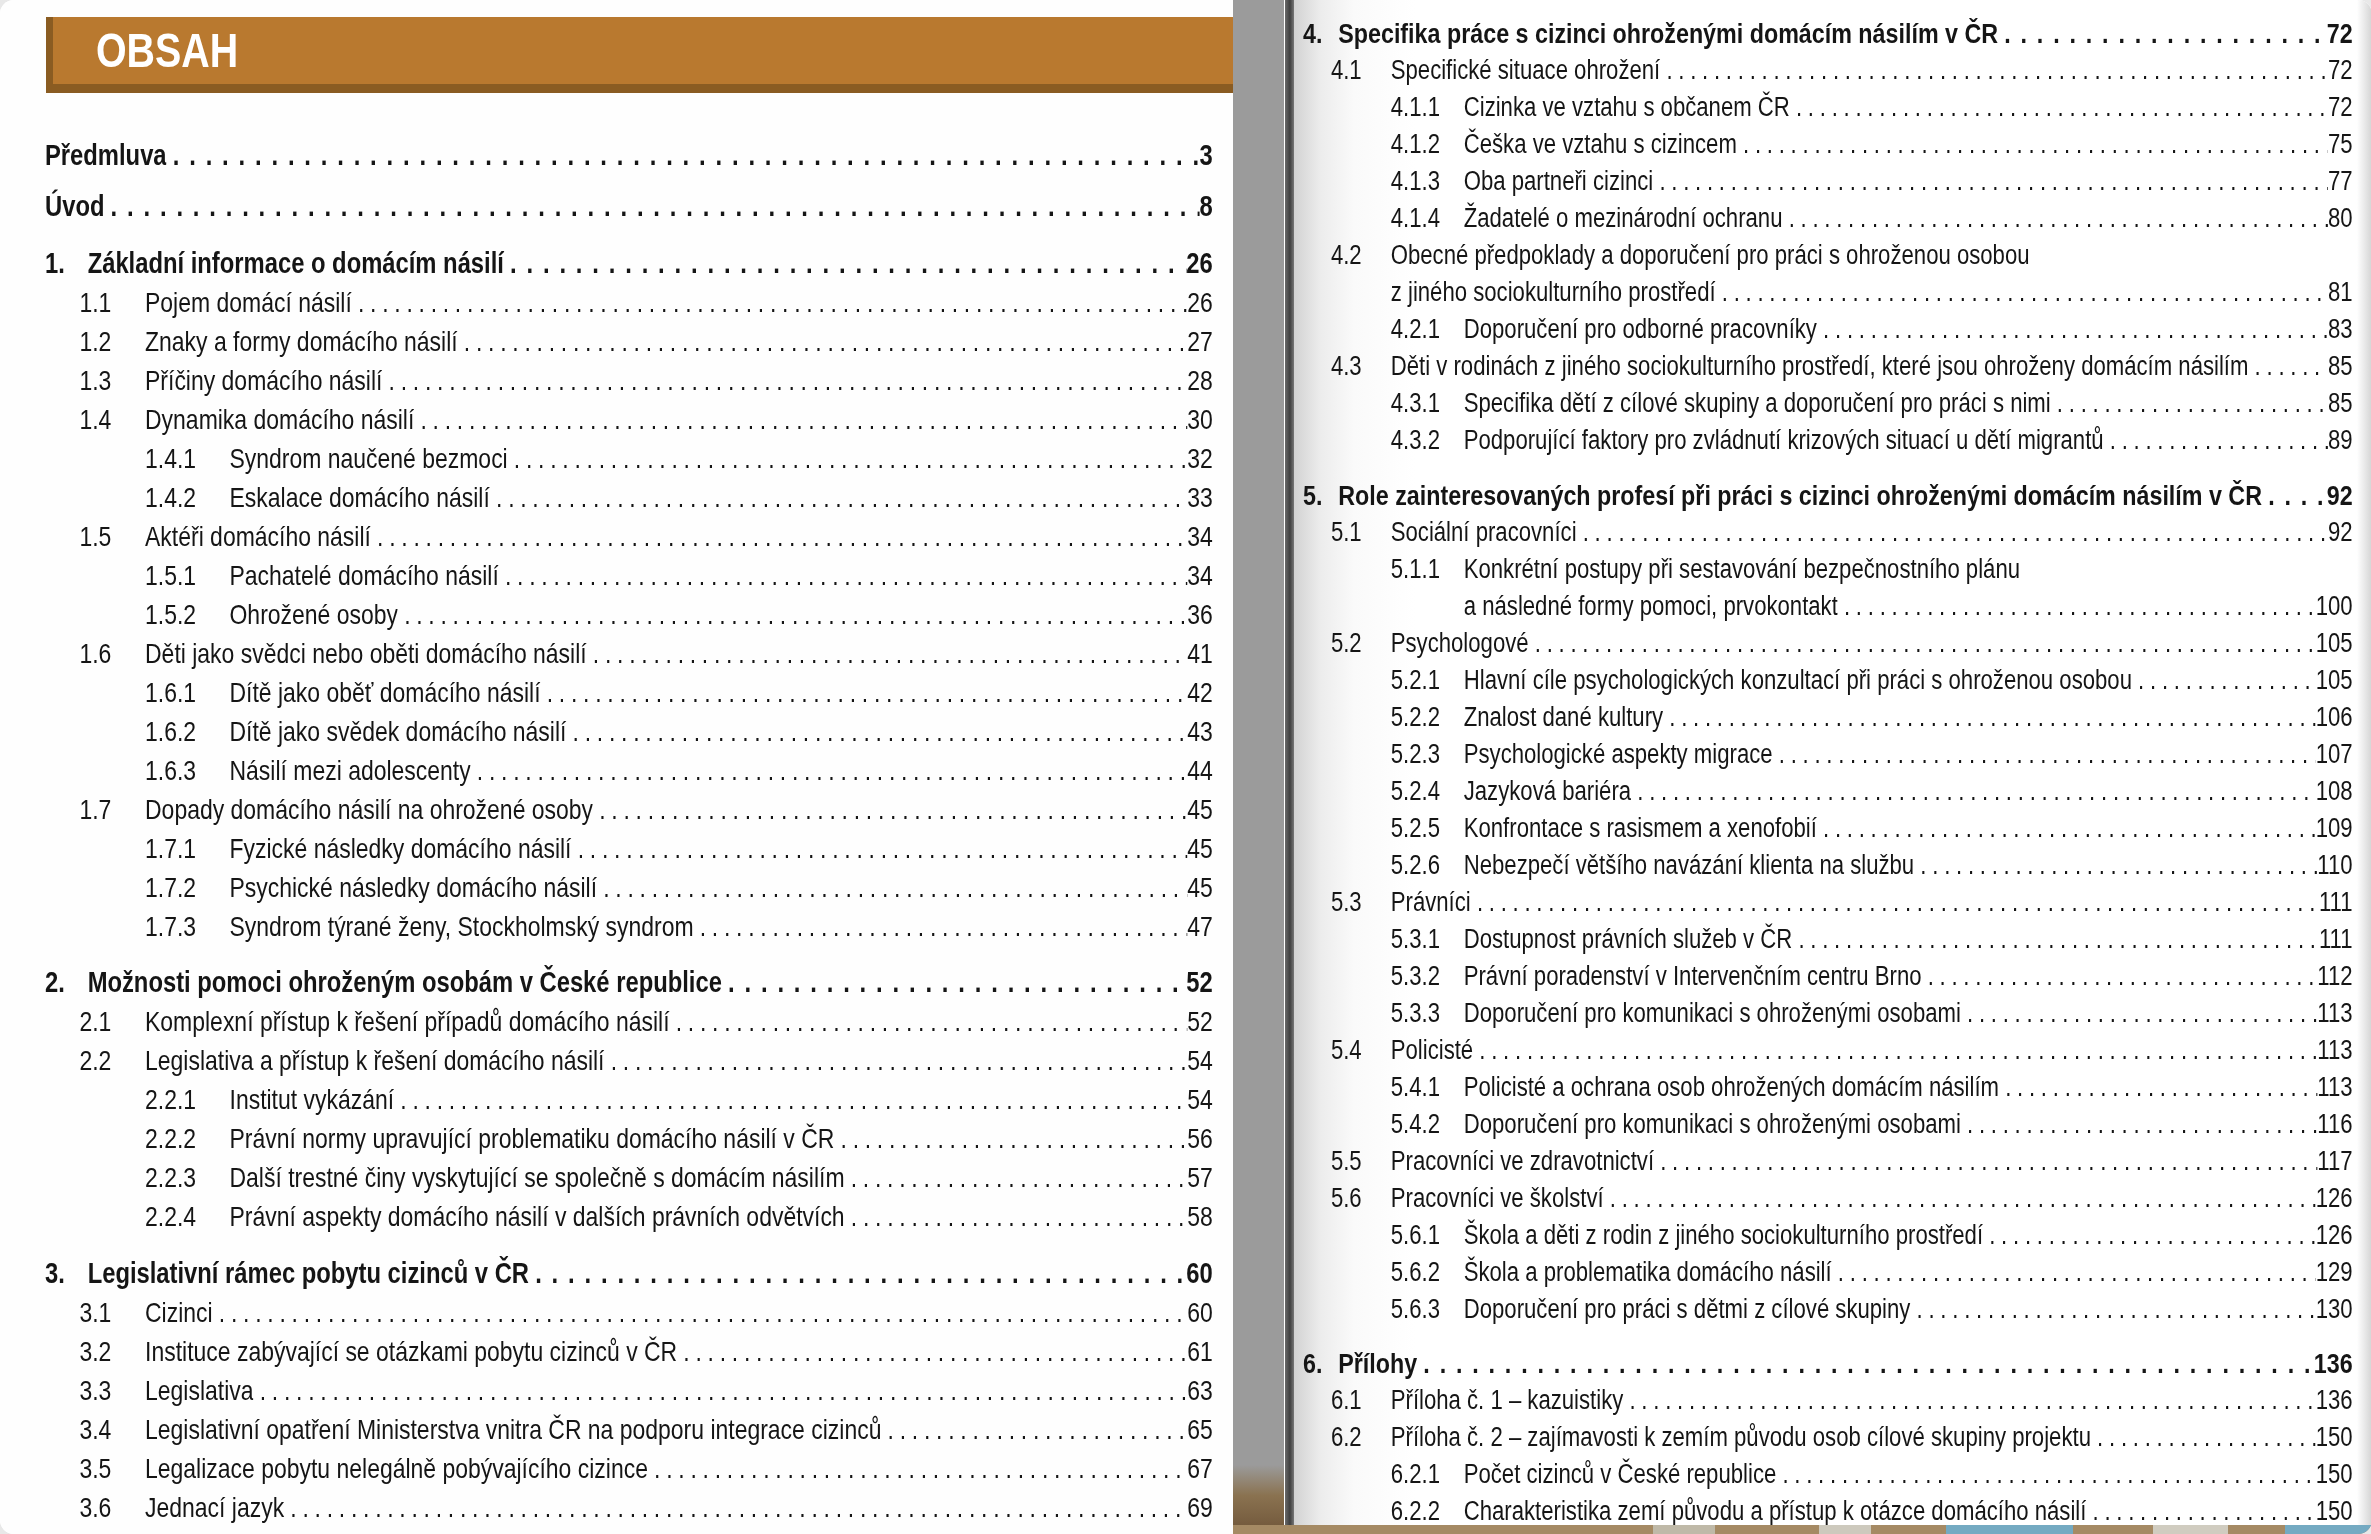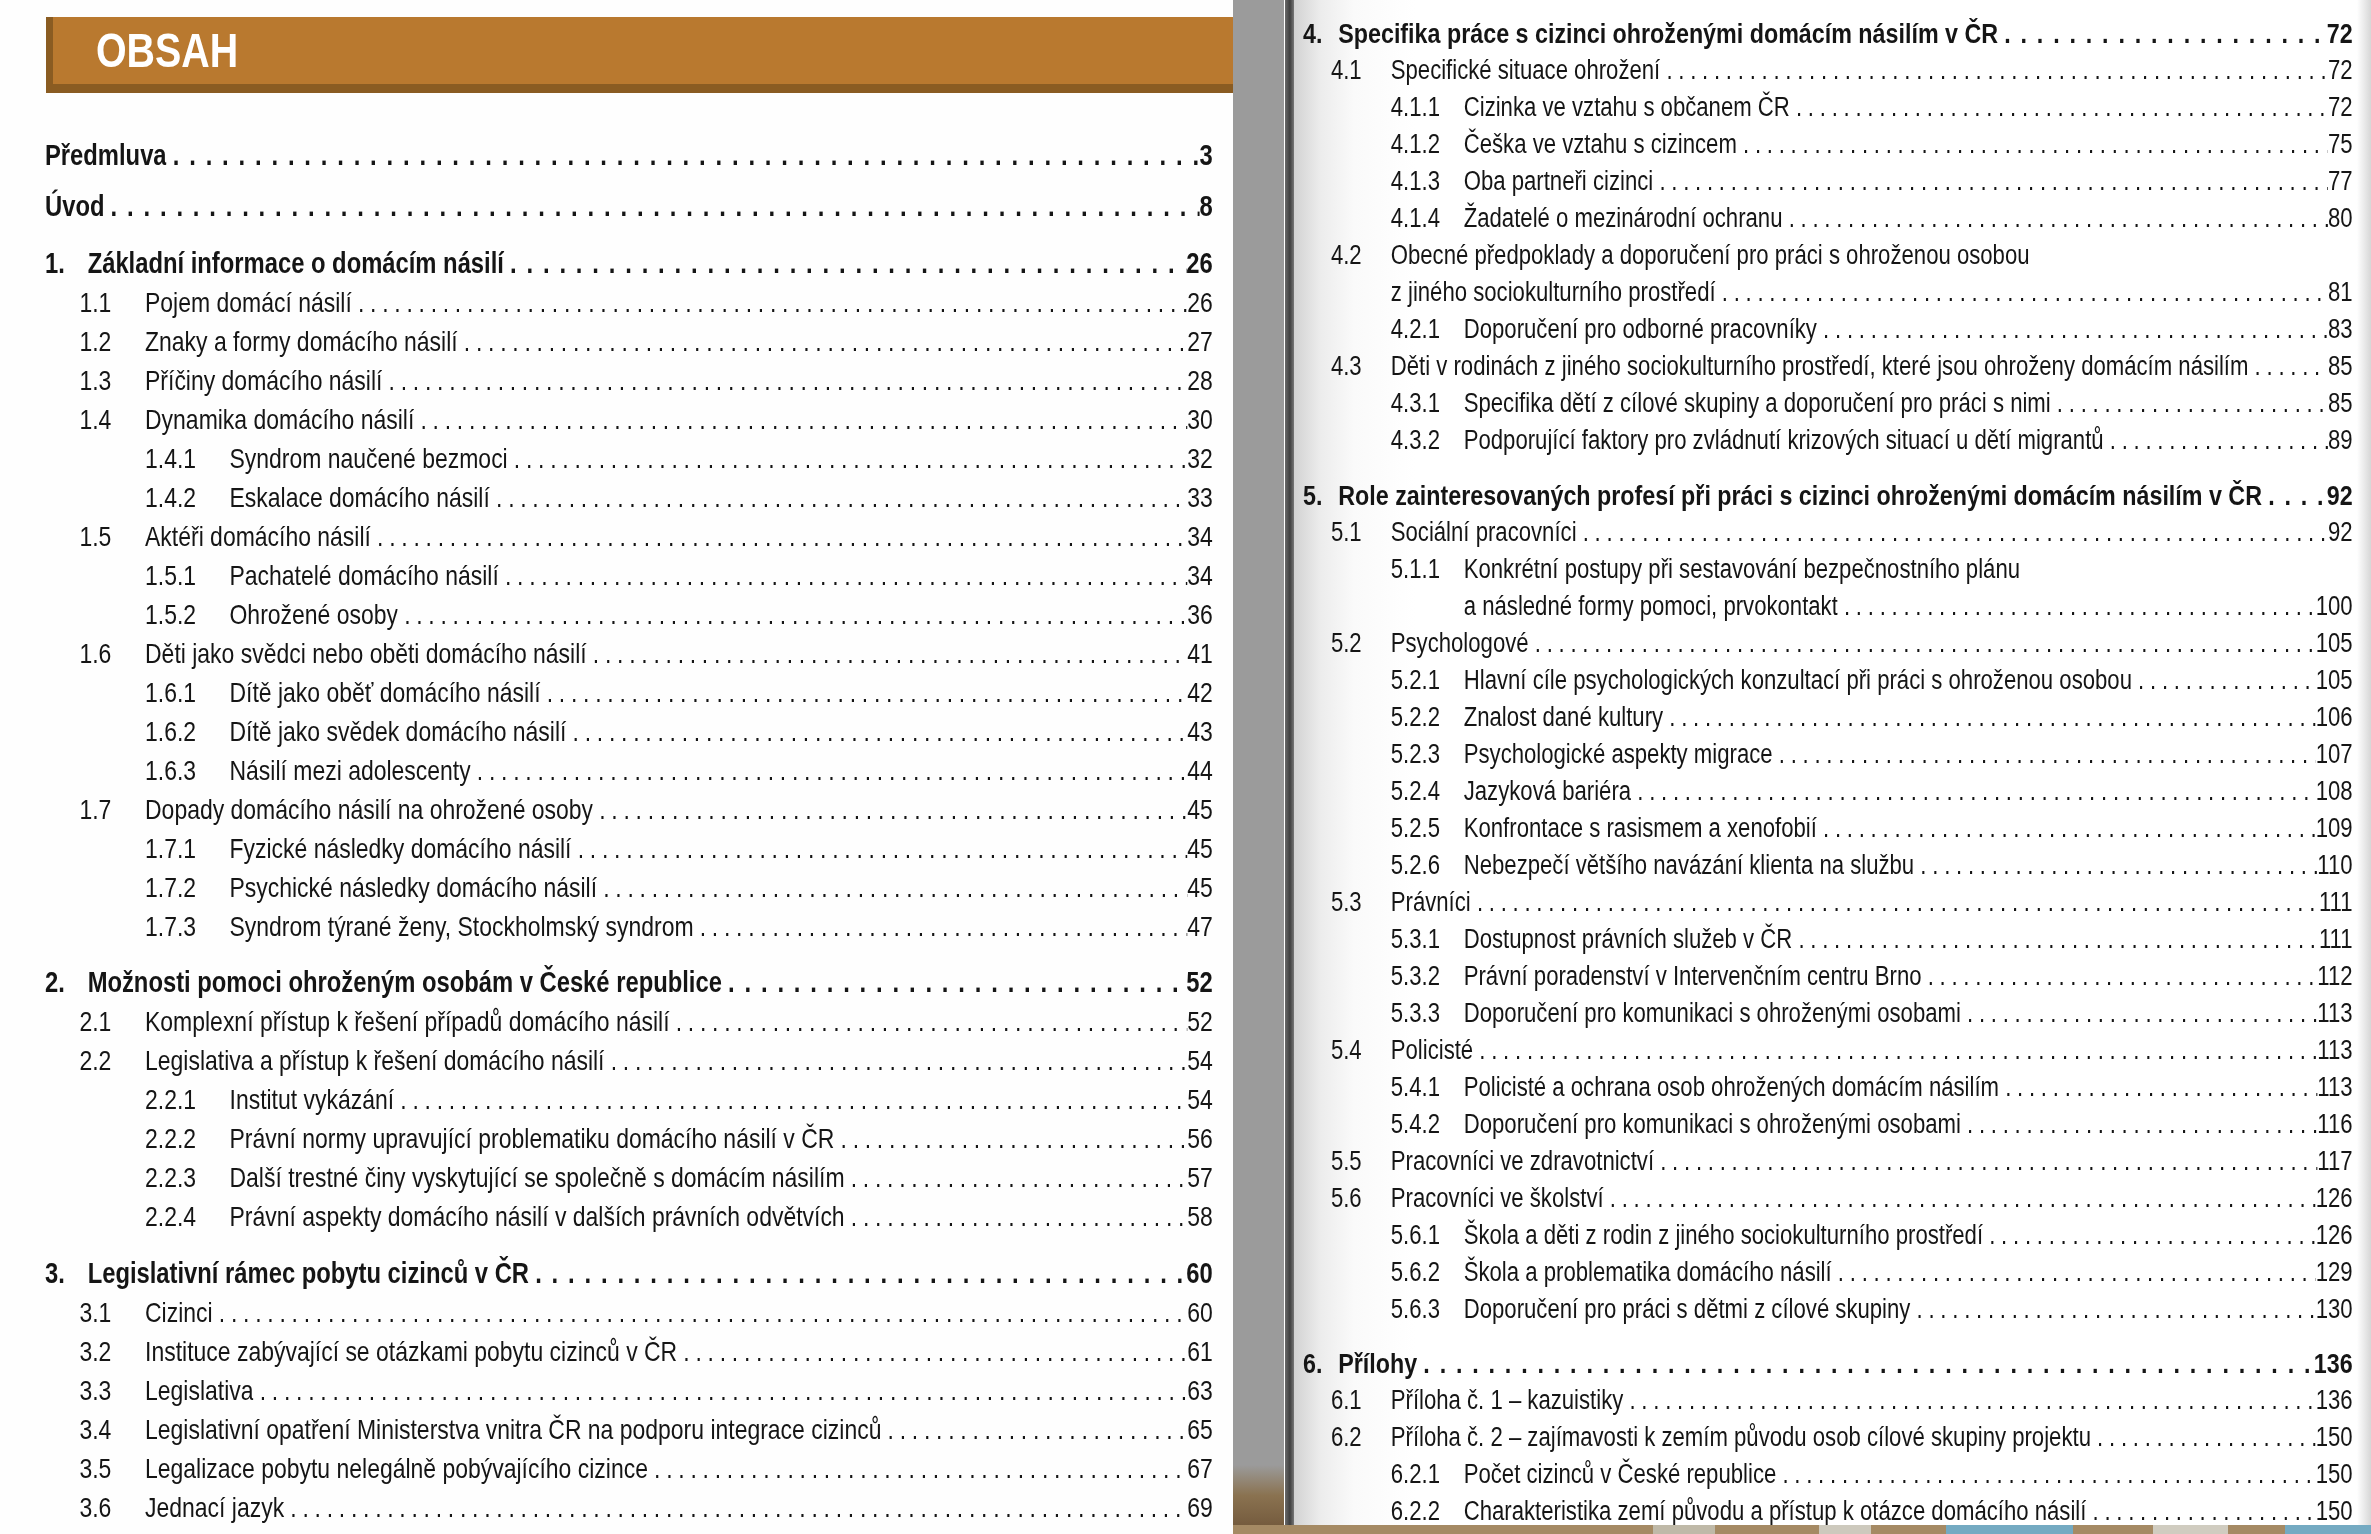--- a/index.html
+++ b/index.html
@@ -4,7 +4,7 @@
 <style>
   html,body{margin:0;padding:0;background:#e8e8e8;}
   .screen{position:relative;width:2372px;height:1534px;overflow:hidden;
-          font-family:"Liberation Sans",sans-serif;color:#151515;background:#ffffff;}
+          font-family:"Liberation Sans",sans-serif;color:#151515;background:#ffffff;border-radius:14px;}
 
   
   .page-left{position:absolute;left:0;top:0;width:1233px;height:1534px;background:#fefefe;}

